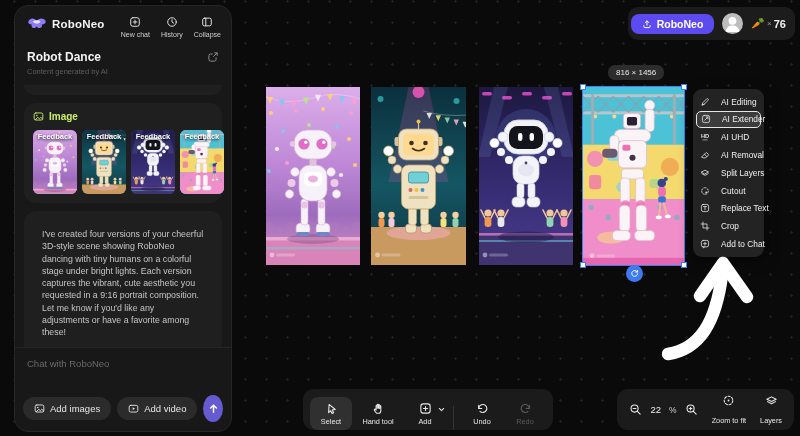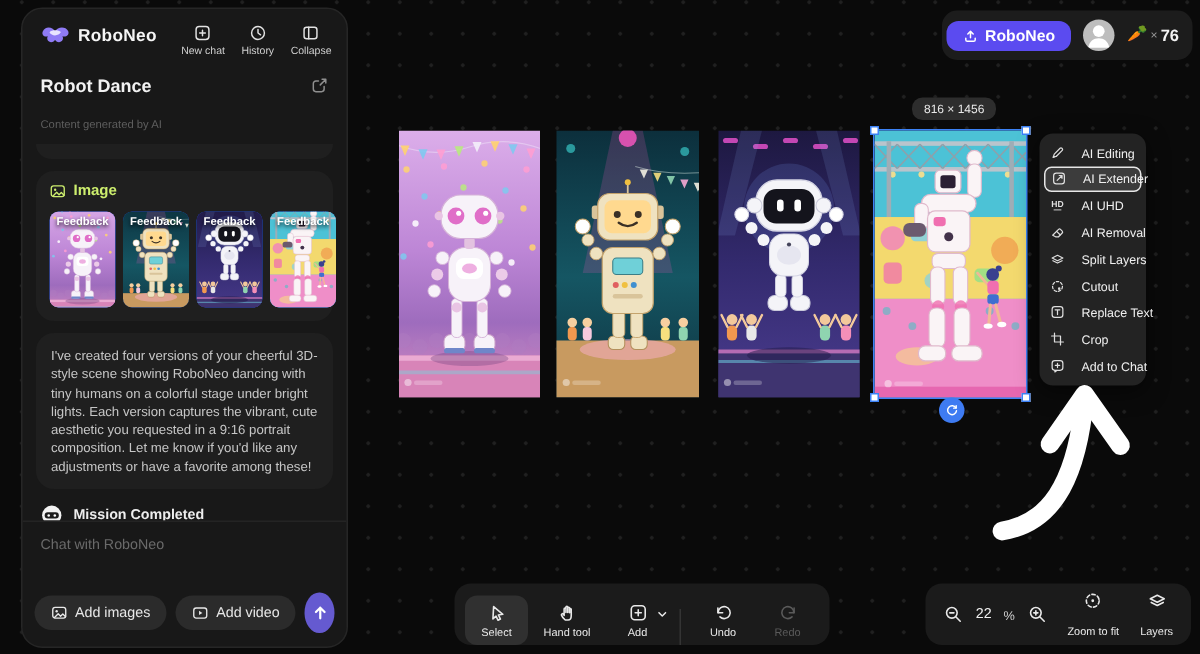--- a/index.html
+++ b/index.html
@@ -32,7 +32,7 @@
   .doc-title{font-size:12px;font-weight:600;color:#f2f2f2}
   .share-btn{color:#8f8f8f;cursor:pointer}
   .share-btn .ic{width:12px;height:12px}
-  .doc-sub{font-size:7.5px;color:#5e5e5e;margin-top:14px}
+  .doc-sub{font-size:7.5px;color:#5e5e5e;margin-top:3px}
 
   .sb-scroll{flex:1;margin-top:9px;padding:0 9px;display:flex;flex-direction:column;gap:8px;overflow:hidden}
   .card-stub{height:10px;background:#1f1f1f;border-radius:0 0 12px 12px;flex:none}

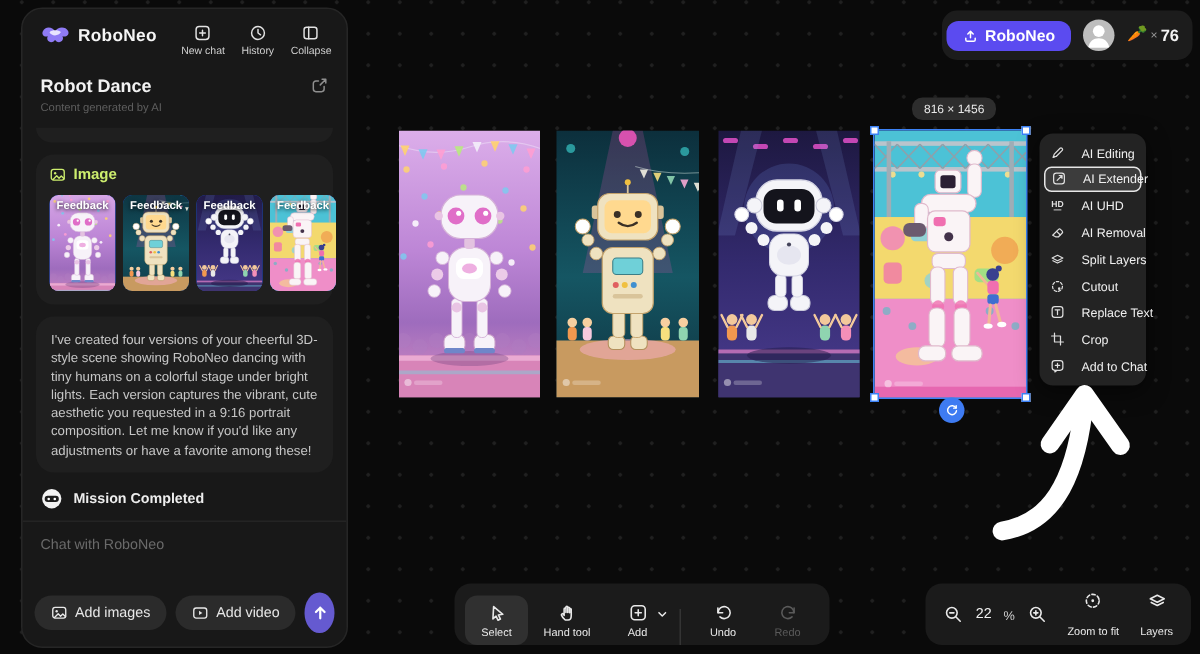--- a/index.html
+++ b/index.html
@@ -47,7 +47,7 @@
   .fb{position:absolute;top:2px;left:0;right:0;text-align:center;font-size:7.5px;font-weight:bold;color:#fff;
       text-shadow:0 1px 3px rgba(0,0,0,.9);z-index:2}
   .msg-card{padding:9px 10px}
-  .msg-card p{margin:0;font-size:8.8px;line-height:12.3px;color:#c6c6c6}
+  .msg-card p{margin:8px;font-size:8.8px;line-height:12.3px;color:#c6c6c6}
   .mission{display:flex;align-items:center;gap:7px;padding:2px 3px;flex:none}
   .mission svg{width:15px;height:15px}
   .mission span{font-size:9.5px;font-weight:bold;color:#ededed}

